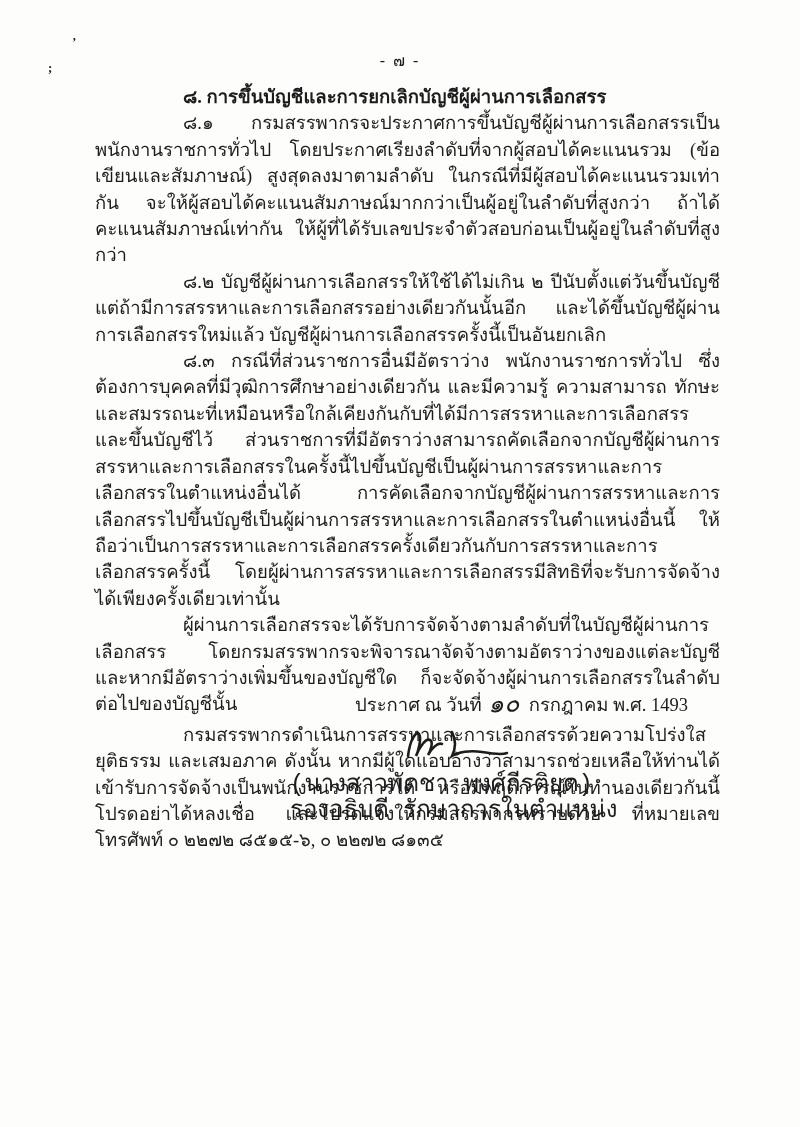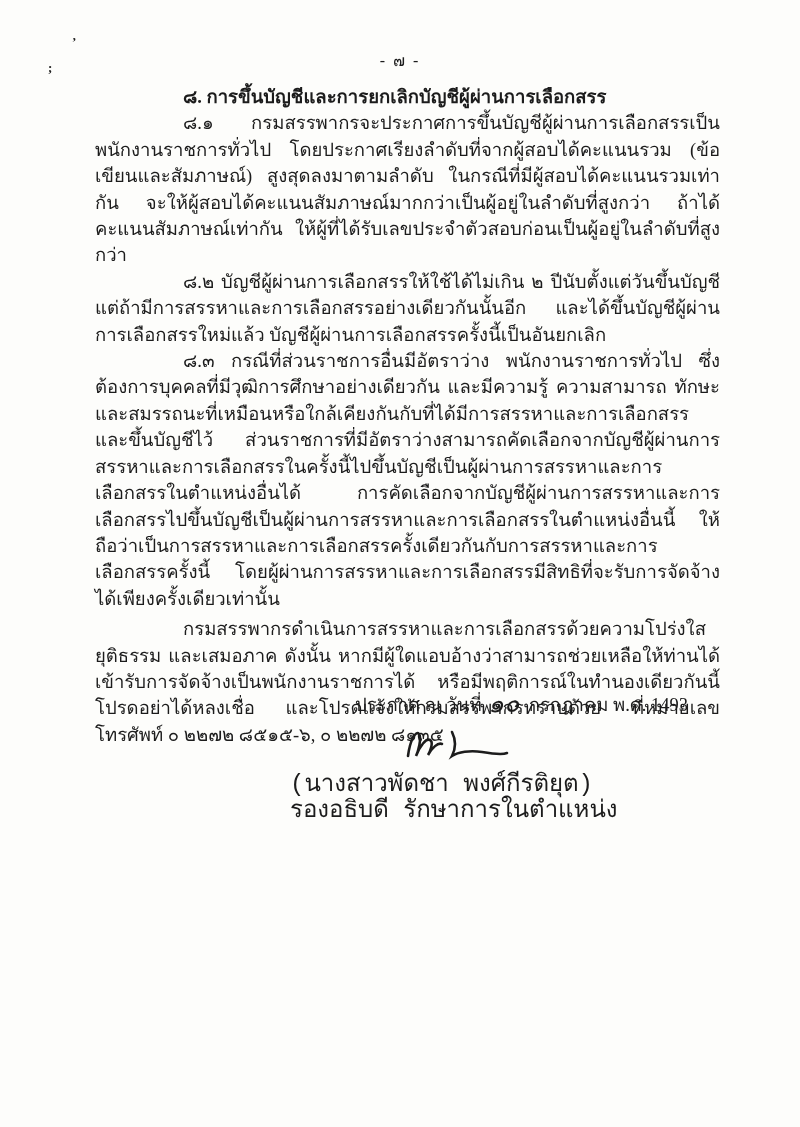--- a/index.html
+++ b/index.html
@@ -98,6 +98,7 @@
     <p class="para">๘.๒ บัญชีผู้ผ่านการเลือกสรรให้ใช้ได้ไม่เกิน ๒ ปีนับตั้งแต่วันขึ้นบัญชี แต่ถ้ามีการสรรหาและการเลือกสรรอย่างเดียวกันนั้นอีก และได้ขึ้นบัญชีผู้ผ่านการเลือกสรรใหม่แล้ว บัญชีผู้ผ่านการเลือกสรรครั้งนี้เป็นอันยกเลิก</p>
     <p class="para">๘.๓ กรณีที่ส่วนราชการอื่นมีอัตราว่าง พนักงานราชการทั่วไป ซึ่งต้องการบุคคลที่มีวุฒิการศึกษาอย่างเดียวกัน และมีความรู้ ความสามารถ ทักษะและสมรรถนะที่เหมือนหรือใกล้เคียงกันกับที่ได้มีการสรรหาและการเลือกสรรและขึ้นบัญชีไว้ ส่วนราชการที่มีอัตราว่างสามารถคัดเลือกจากบัญชีผู้ผ่านการสรรหาและการเลือกสรรในครั้งนี้ไปขึ้นบัญชีเป็นผู้ผ่านการสรรหาและการเลือกสรรในตำแหน่งอื่นได้ การคัดเลือกจากบัญชีผู้ผ่านการสรรหาและการเลือกสรรไปขึ้นบัญชีเป็นผู้ผ่านการสรรหาและการเลือกสรรในตำแหน่งอื่นนี้ ให้ถือว่าเป็นการสรรหาและการเลือกสรรครั้งเดียวกันกับการสรรหาและการเลือกสรรครั้งนี้ โดยผู้ผ่านการสรรหาและการเลือกสรรมีสิทธิที่จะรับการจัดจ้างได้เพียงครั้งเดียวเท่านั้น</p>
 
+    <p class="para">ผู้ผ่านการเลือกสรรจะได้รับการจัดจ้างตามลำดับที่ในบัญชีผู้ผ่านการเลือกสรร โดยกรมสรรพากรจะพิจารณาจัดจ้างตามอัตราว่างของแต่ละบัญชี และหากมีอัตราว่างเพิ่มขึ้นของบัญชีใด ก็จะจัดจ้างผู้ผ่านการเลือกสรรในลำดับต่อไปของบัญชีนั้น</p>
 
     <p class="closing-para">กรมสรรพากรดำเนินการสรรหาและการเลือกสรรด้วยความโปร่งใส ยุติธรรม และเสมอภาค ดังนั้น หากมีผู้ใดแอบอ้างว่าสามารถช่วยเหลือให้ท่านได้เข้ารับการจัดจ้างเป็นพนักงานราชการได้ หรือมีพฤติการณ์ในทำนองเดียวกันนี้ โปรดอย่าได้หลงเชื่อ และโปรดแจ้งให้กรมสรรพากรทราบด้วย ที่หมายเลขโทรศัพท์ ๐ ๒๒๗๒ ๘๕๑๕-๖, ๐ ๒๒๗๒ ๘๑๓๕</p>
   </div>

